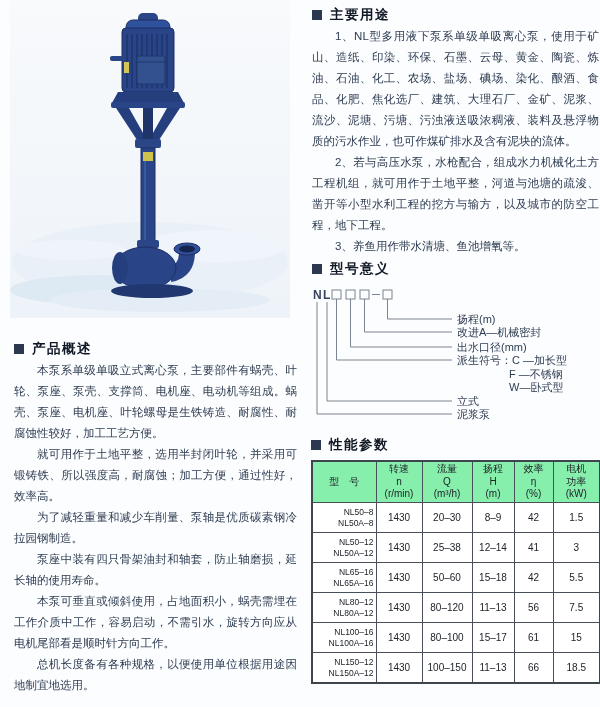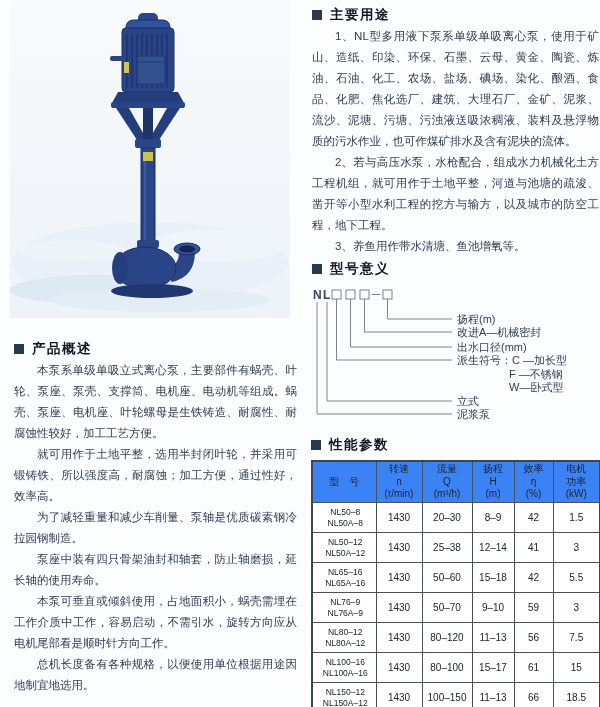--- a/index.html
+++ b/index.html
@@ -44,7 +44,7 @@
                margin-top:6px; background:#fff; font-size:10px; color:#20242a;
                border:2px solid #3f454d; }
   table.perf th, table.perf td { border:1px solid #4a5059; padding:0; }
-  table.perf thead th { background:#3b82f6; font-weight:normal; height:40px;
+  table.perf thead th { background:#86efac; font-weight:normal; height:40px;
                         text-align:center; font-size:10px; line-height:12.5px; color:#20242a; }
   table.perf td { text-align:center; height:25px; font-size:10px; }
   table.perf td.model-cell { text-align:center; padding:2px 2px 2px 4px;

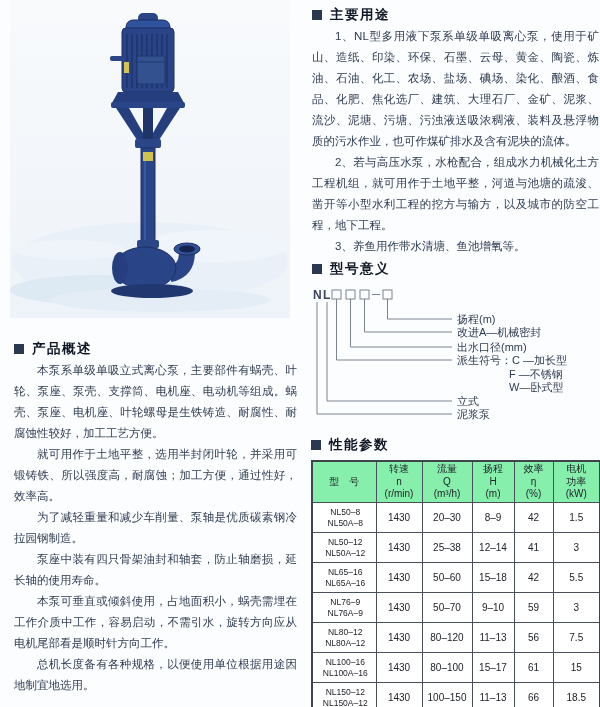--- a/index.html
+++ b/index.html
@@ -47,7 +47,7 @@
   table.perf thead th { background:#86efac; font-weight:normal; height:40px;
                         text-align:center; font-size:10px; line-height:12.5px; color:#20242a; }
   table.perf td { text-align:center; height:25px; font-size:10px; }
-  table.perf td.model-cell { text-align:center; padding:2px 2px 2px 4px;
+  table.perf td.model-cell { text-align:right; padding:2px 2px 2px 4px;
                              font-size:8.5px; line-height:10.5px;margin-top:24px; }
 </style>
 </head>

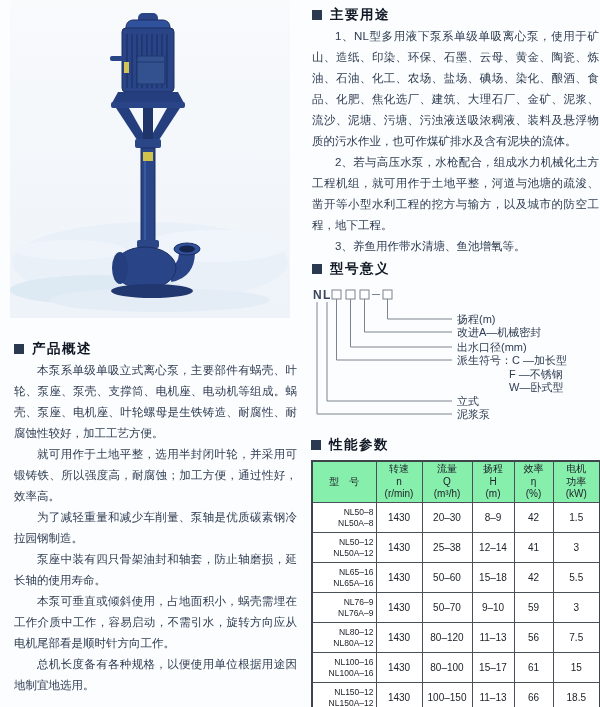--- a/index.html
+++ b/index.html
@@ -241,17 +241,6 @@
           </tr>
           <tr>
             <td class="model-cell">
-              <div>NL76–9</div>
-              <div>NL76A–9</div>
-            </td>
-            <td>1430</td>
-            <td>50–70</td>
-            <td>9–10</td>
-            <td>59</td>
-            <td>3</td>
-          </tr>
-          <tr>
-            <td class="model-cell">
               <div>NL80–12</div>
               <div>NL80A–12</div>
             </td>

